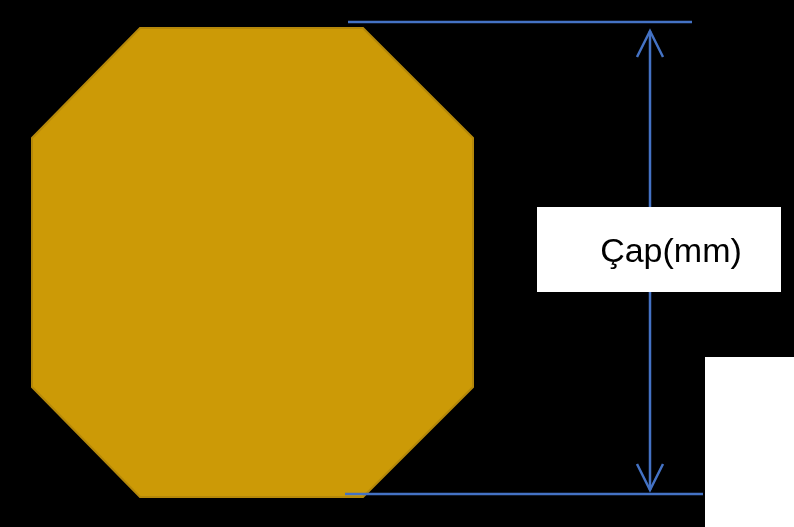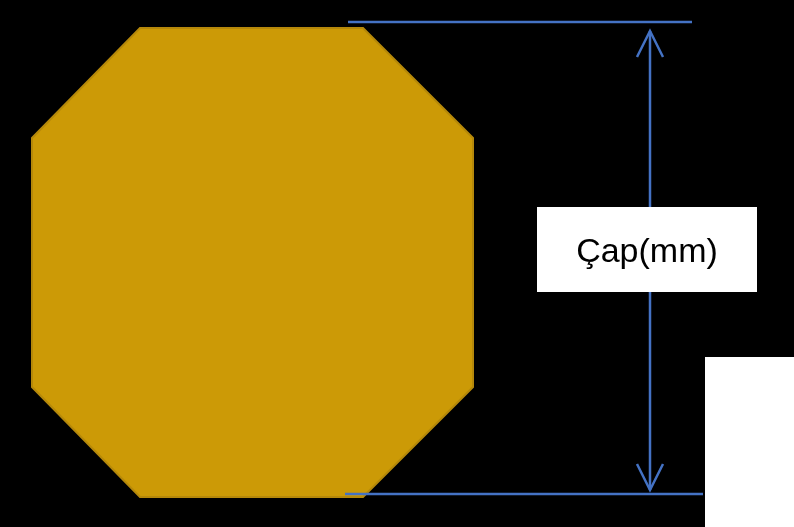--- a/index.html
+++ b/index.html
@@ -63,7 +63,7 @@
 
   <div class="corner-rect" style="background-color: rgb(255, 255, 255);"></div>
 
-  <div class="label-box" style="background-color: rgb(255, 255, 255);">
+  <div class="label-box" style="background-color: rgb(255, 255, 255); padding-left: 24px;">
     <span class="label-text" style="color: rgb(0, 0, 0);">Çap(mm)</span>
   </div>
 

